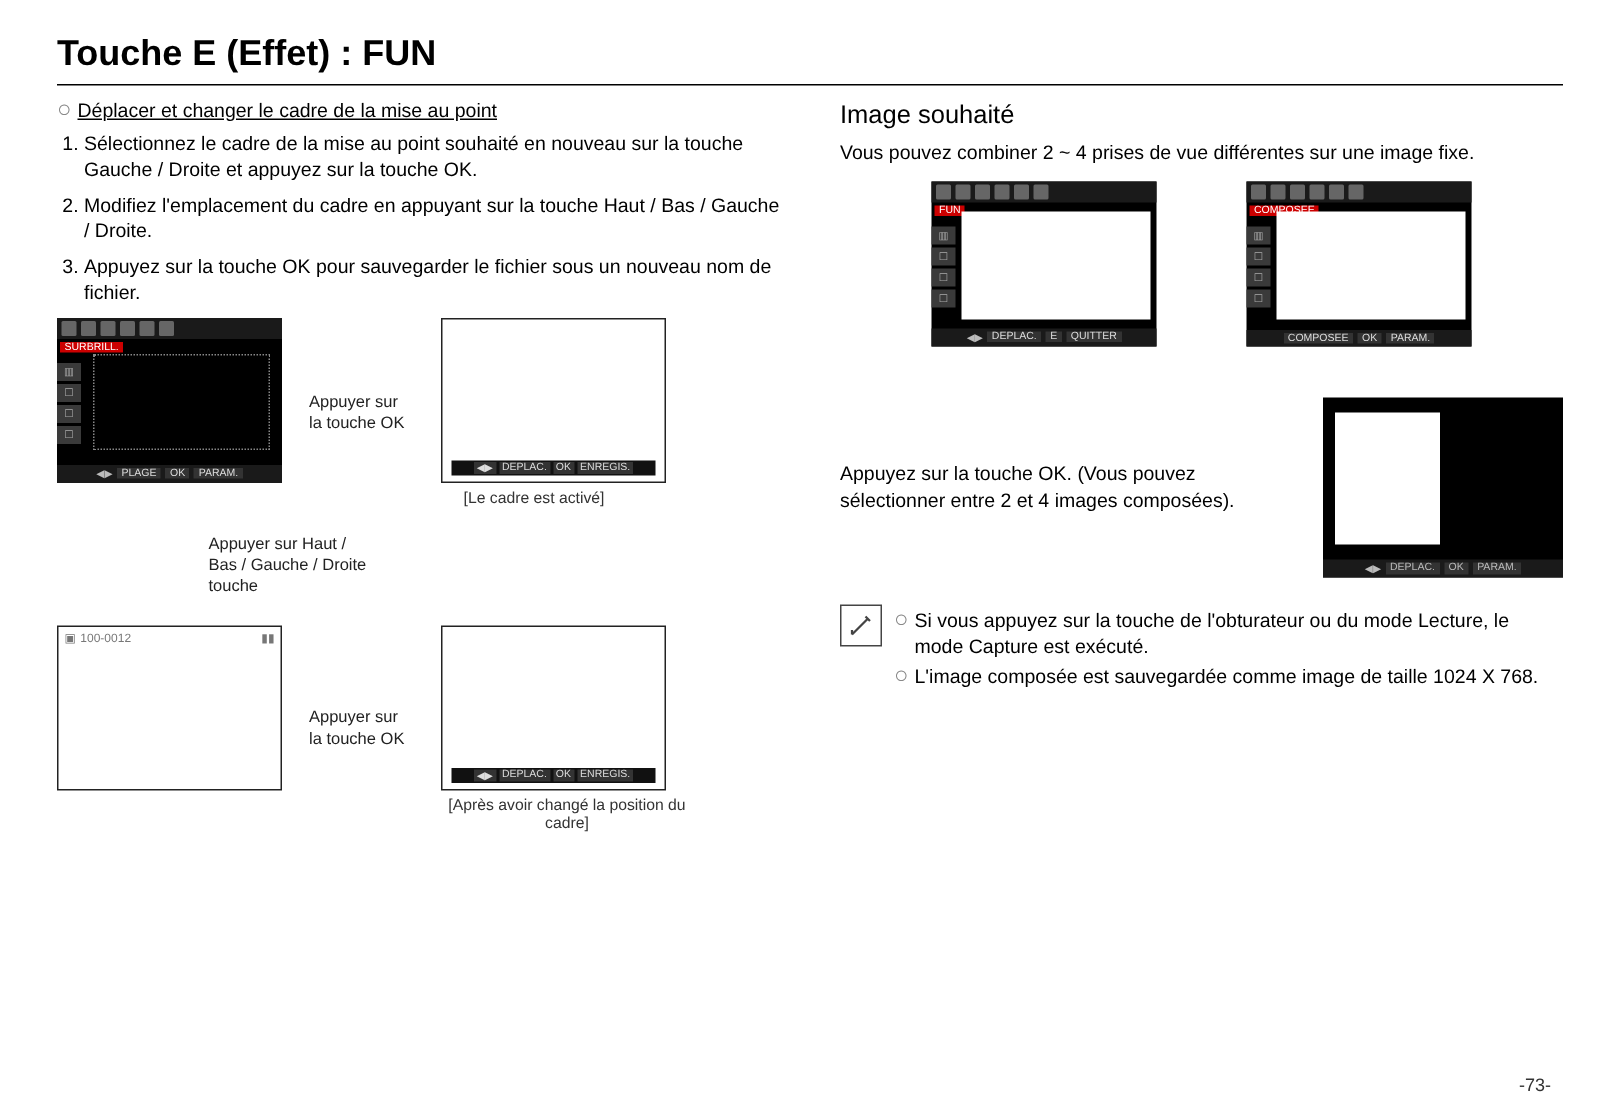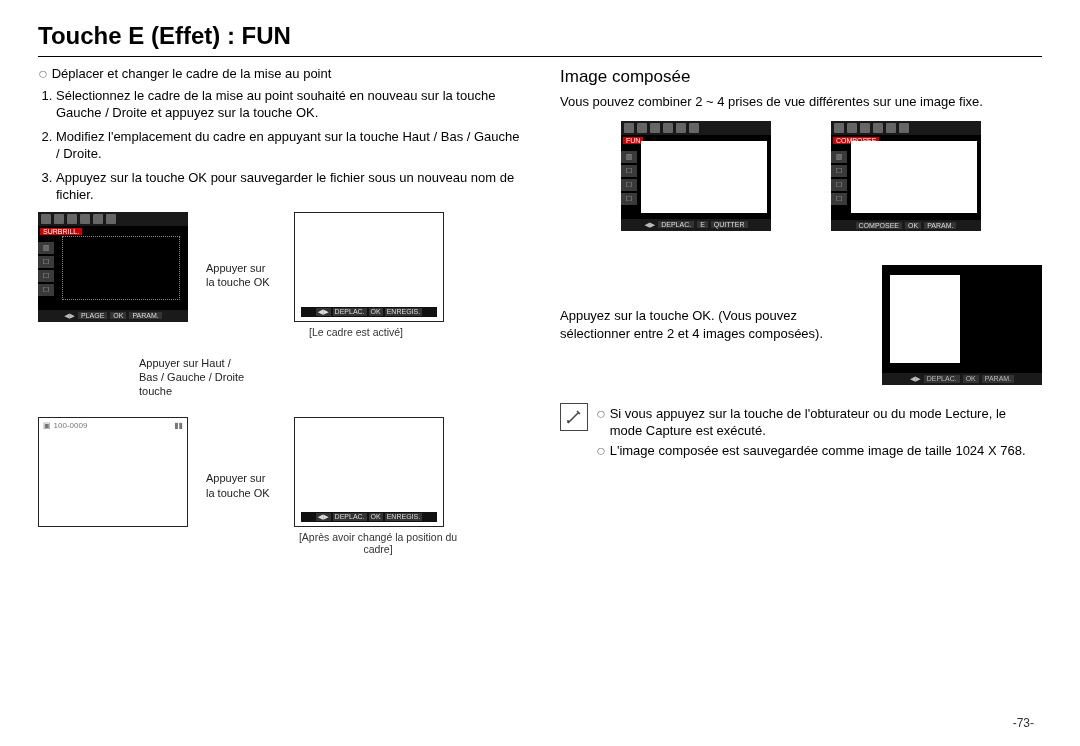--- a/index.html
+++ b/index.html
@@ -57,7 +57,7 @@
     <div class="col">
       <div class="bullet-row">
         <span class="circle">○</span>
-        <span class="p" style="margin:0;">Déplacer et changer le cadre de la mise au point</span>
+        <span class="p" style="margin:0;text-decoration:underline;">Déplacer et changer le cadre de la mise au point</span>
       </div>
       <ol class="steps">
         <li>Sélectionnez le cadre de la mise au point souhaité en nouveau sur la touche Gauche / Droite et appuyez sur la touche OK.</li>

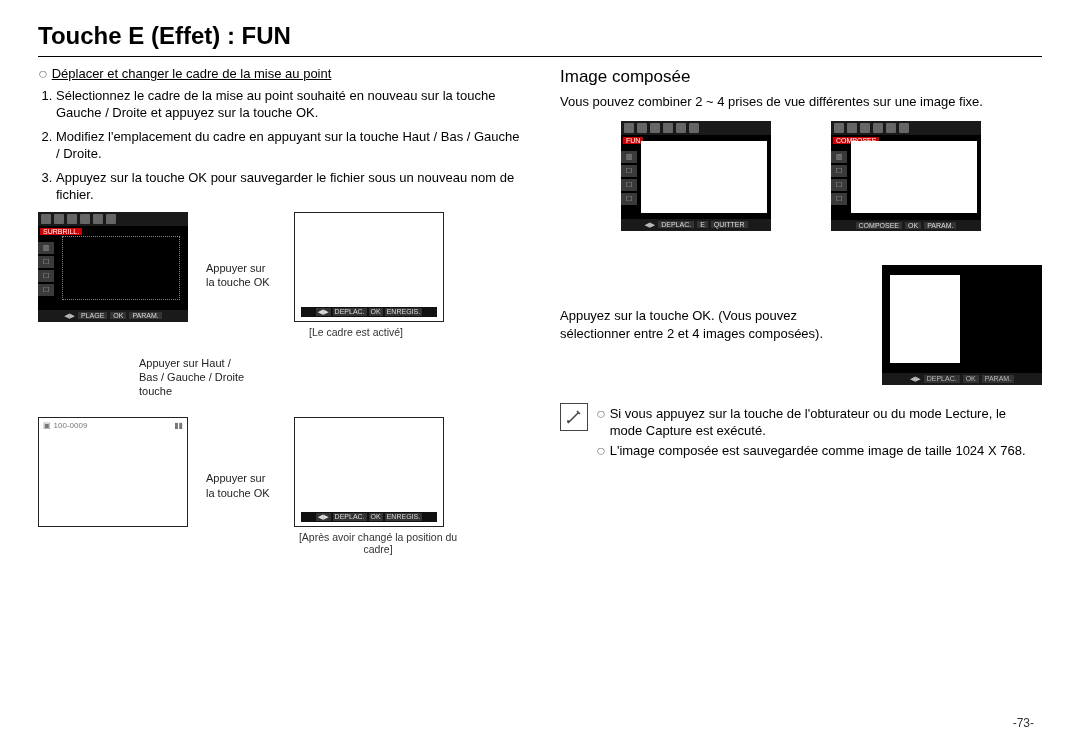--- a/index.html
+++ b/index.html
@@ -144,7 +144,7 @@
     </div>
 
     <div class="col">
-      <div class="sub-heading">Image composée</div>
+      <div class="sub-heading">Image souhaité</div>
       <div class="p">Vous pouvez combiner 2 ~ 4 prises de vue différentes sur une image fixe.</div>
 
       <div class="row" style="margin-top:10px;gap:60px;justify-content:center;">

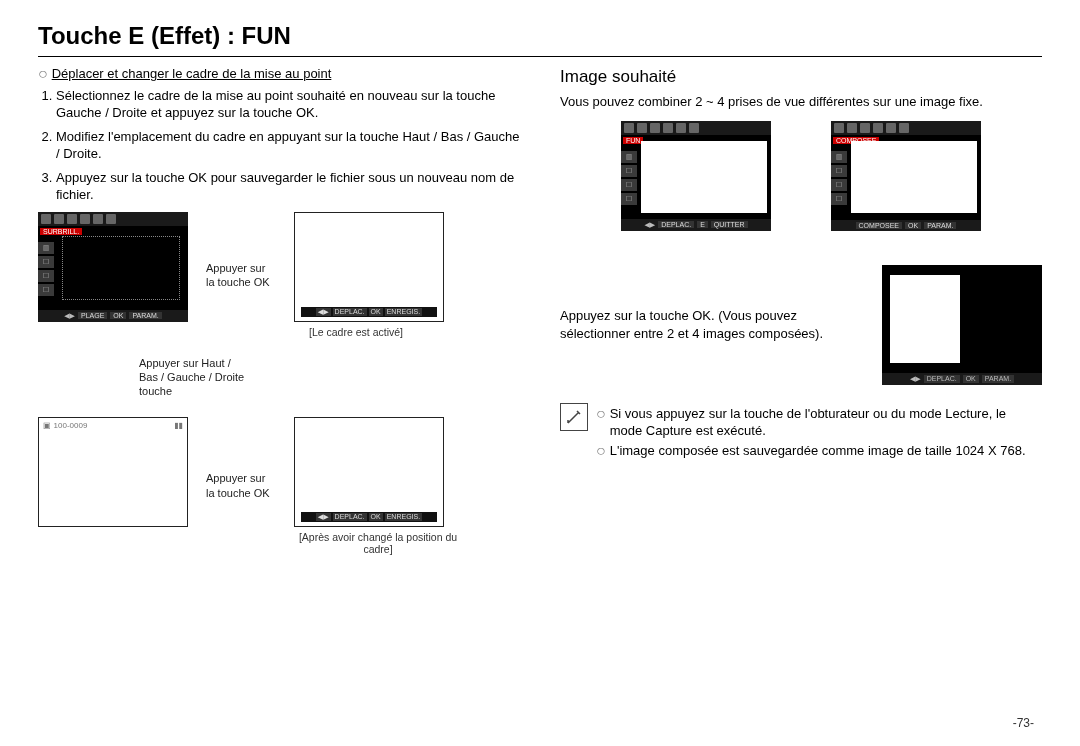--- a/index.html
+++ b/index.html
@@ -122,7 +122,7 @@
             <div style="position:absolute;top:3px;left:4px;font-size:8px;color:#777;display:flex;gap:3px;align-items:center;">
               <span>▣</span>
 
-              <span>100-0009</span>
+              <span>100-0012</span>
             </div>
             <div style="position:absolute;top:3px;right:4px;font-size:8px;color:#777;">▮▮</div>
           </div>

